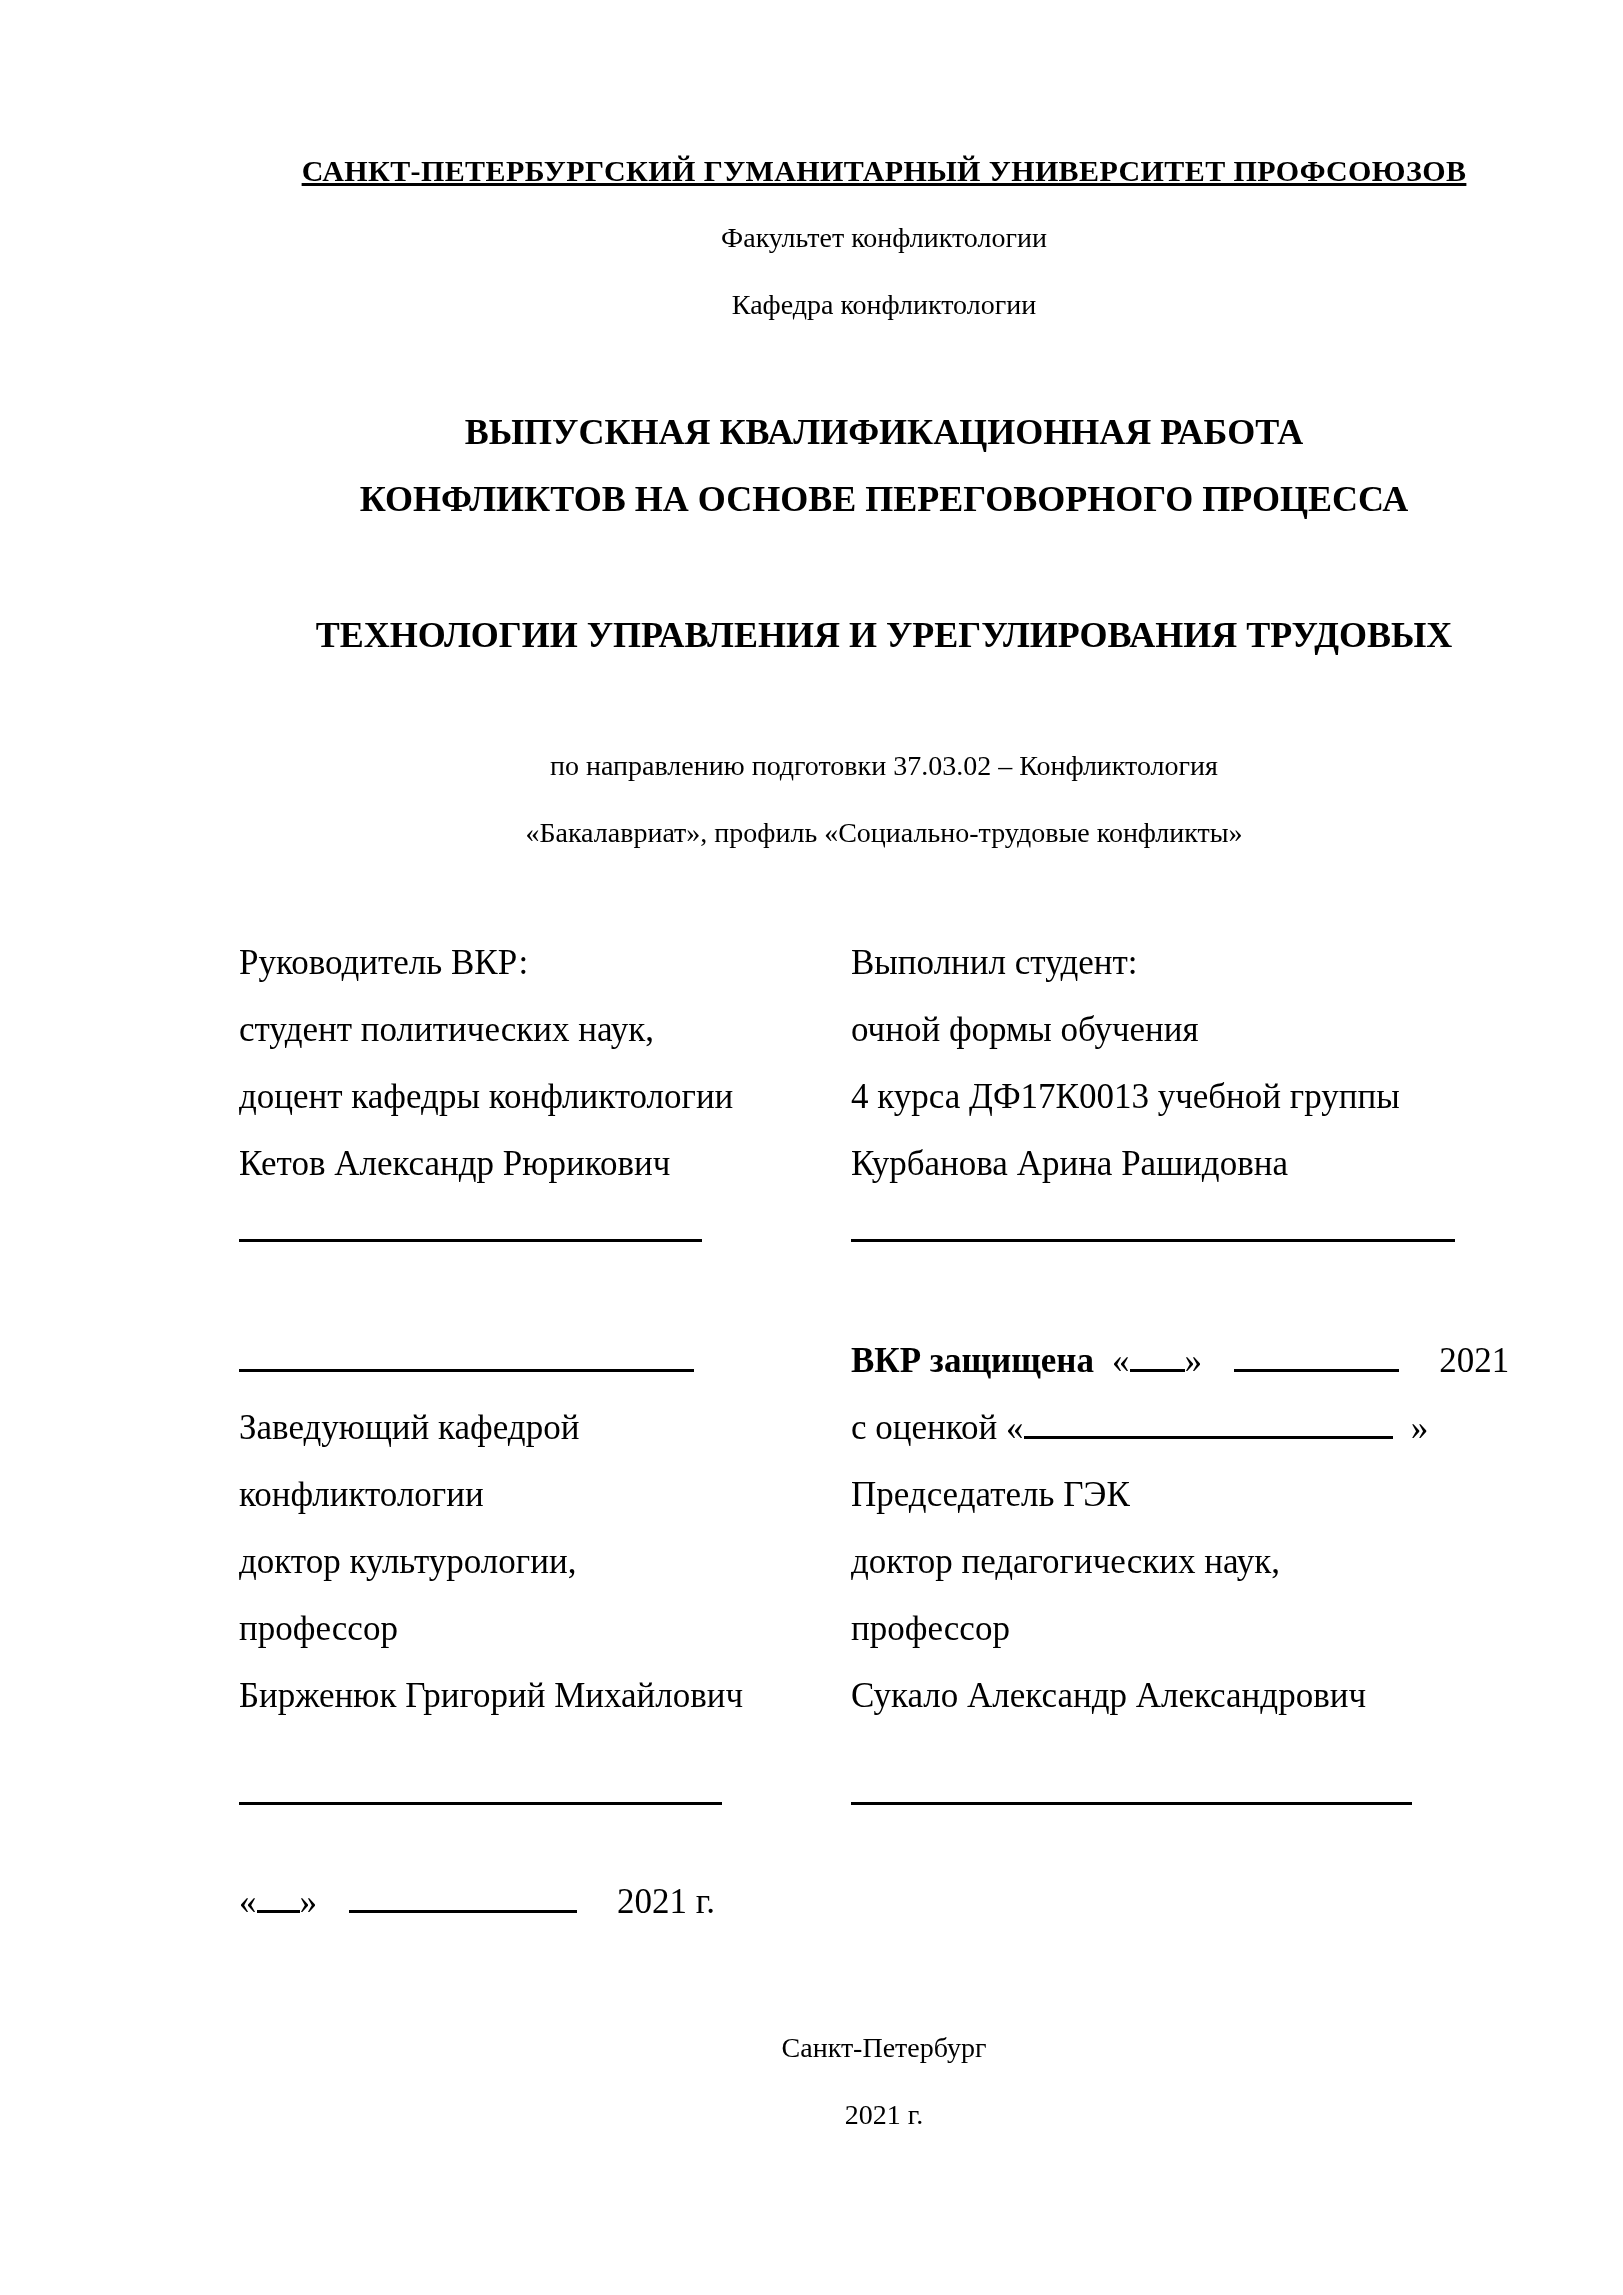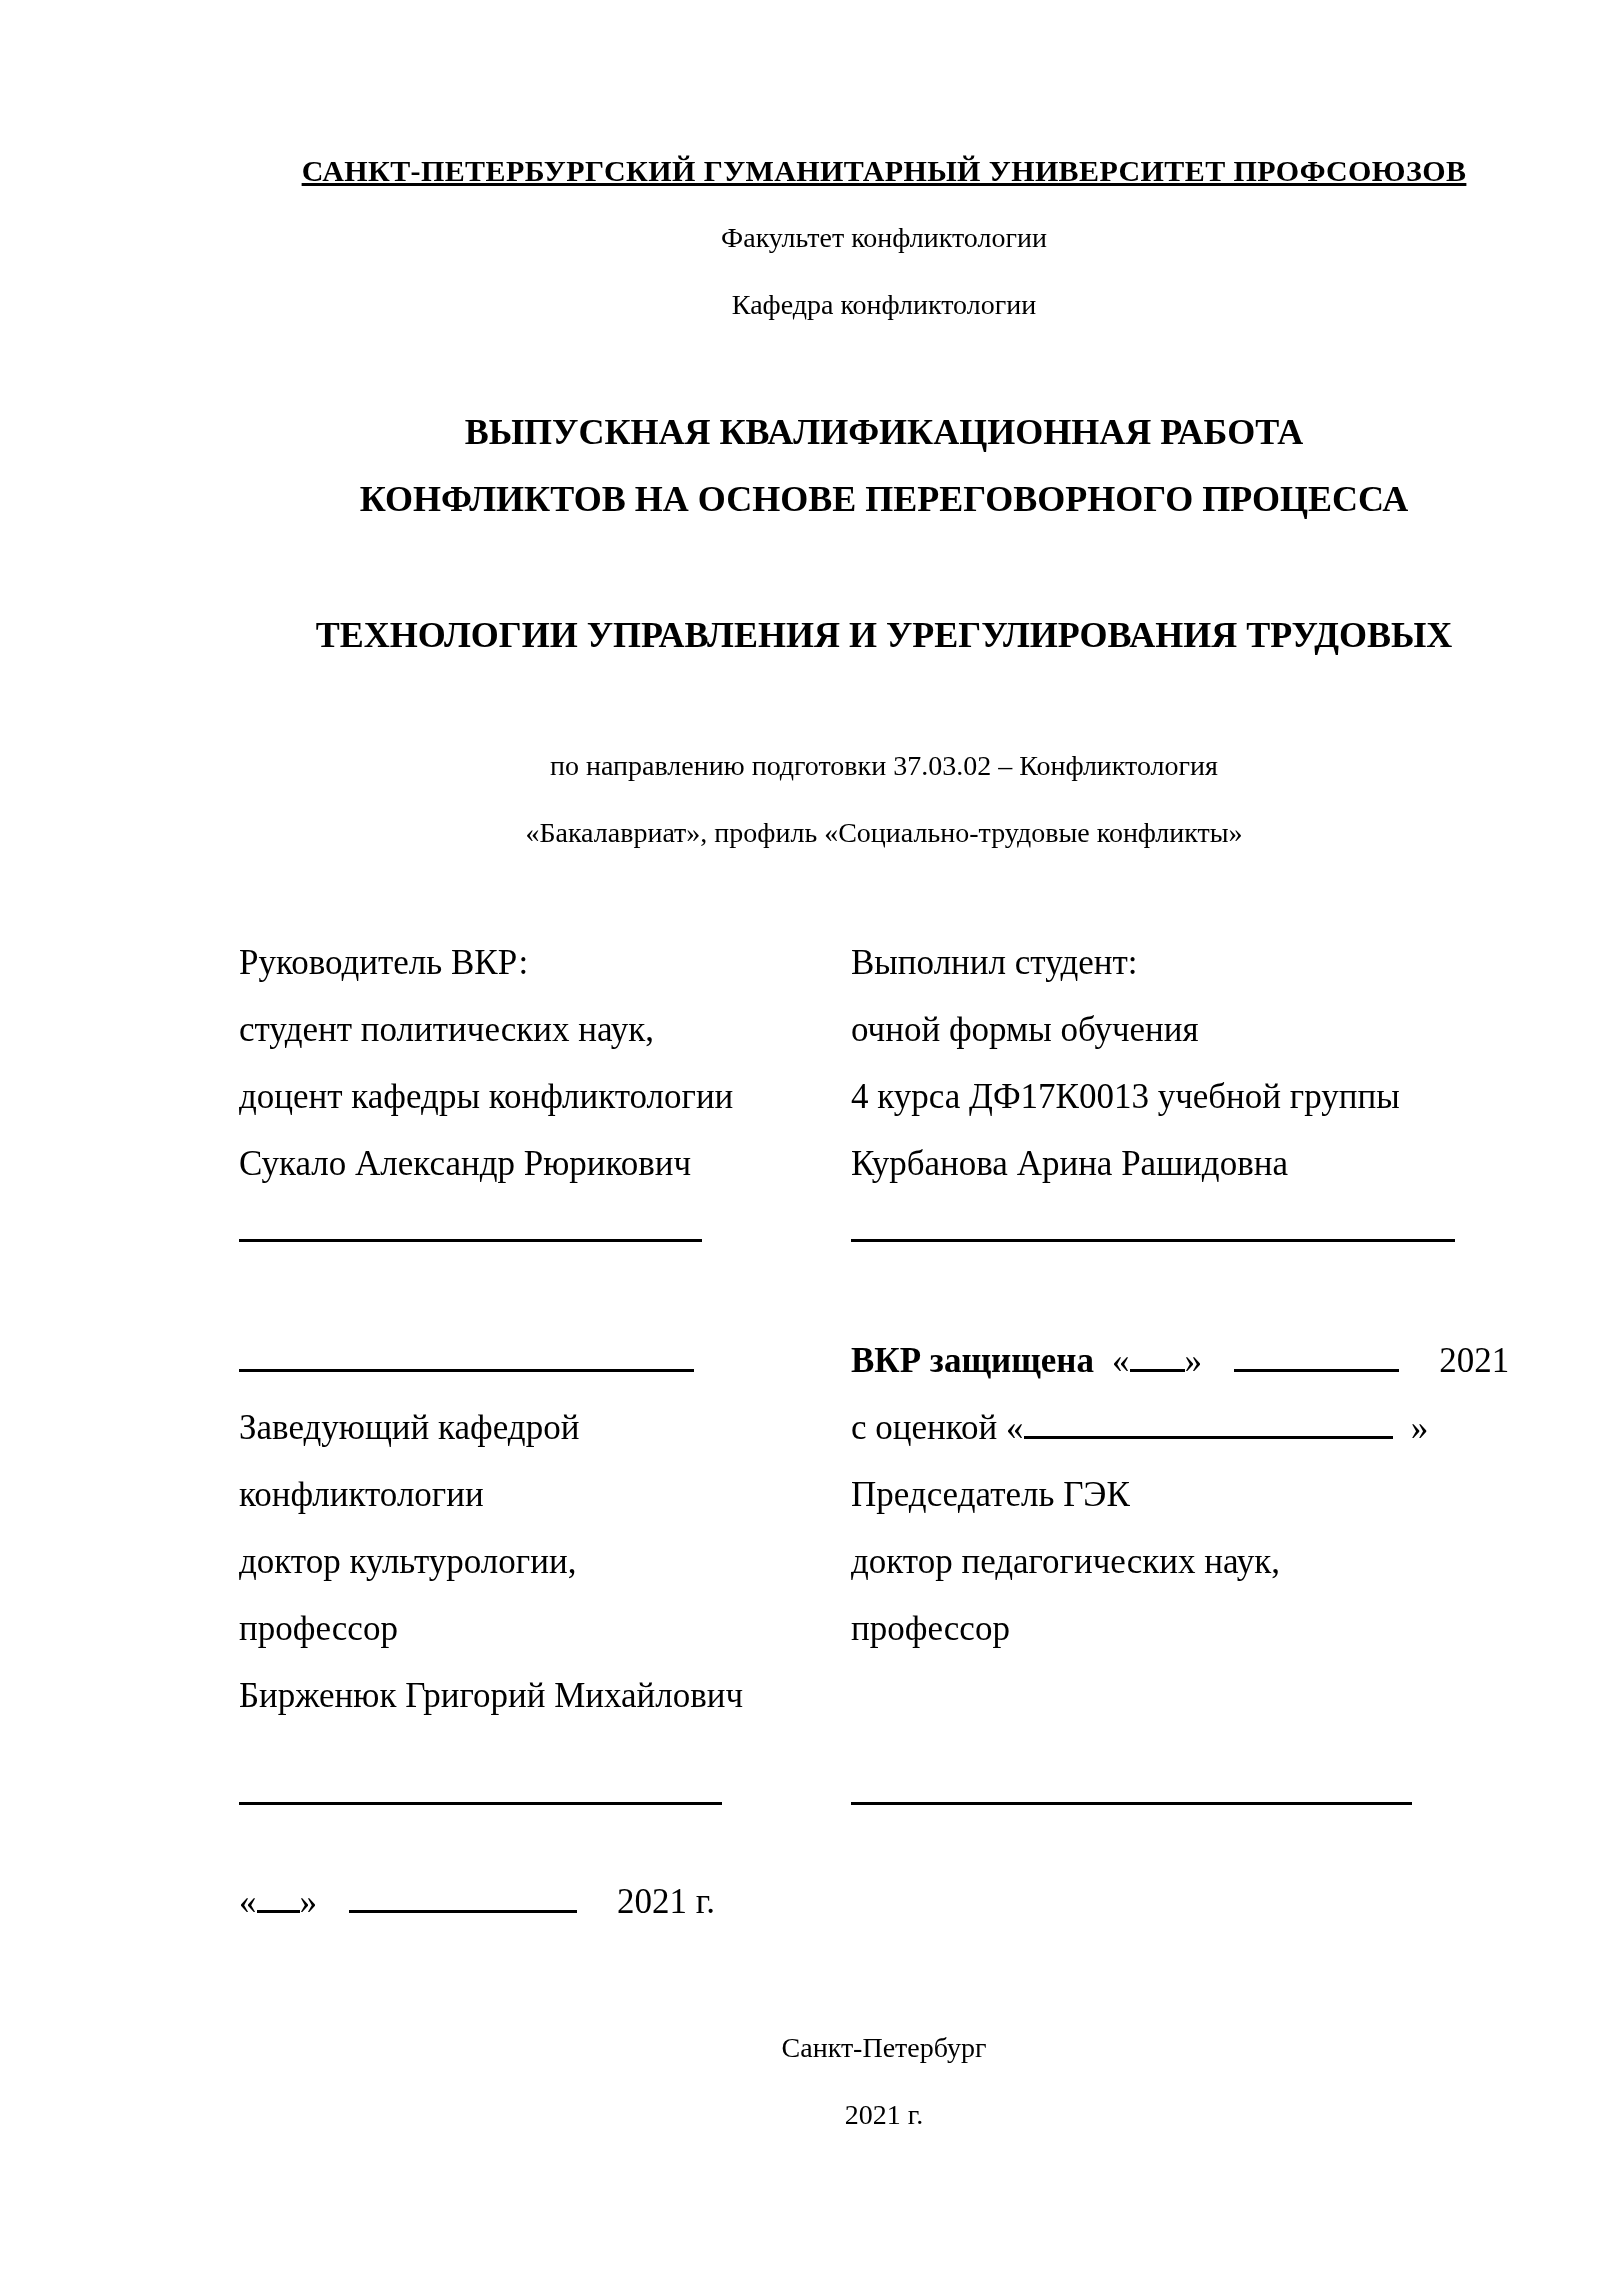--- a/index.html
+++ b/index.html
@@ -85,7 +85,7 @@
     <div class="col-r">4 курса ДФ17К0013 учебной группы</div>
   </div>
   <div class="row">
-    <div class="col-l">Сукало Александр Рюрикович</div>
+    <div class="col-l">Кетов Александр Рюрикович</div>
     <div class="col-r">Курбанова Арина Рашидовна</div>
   </div>
   <div class="row">

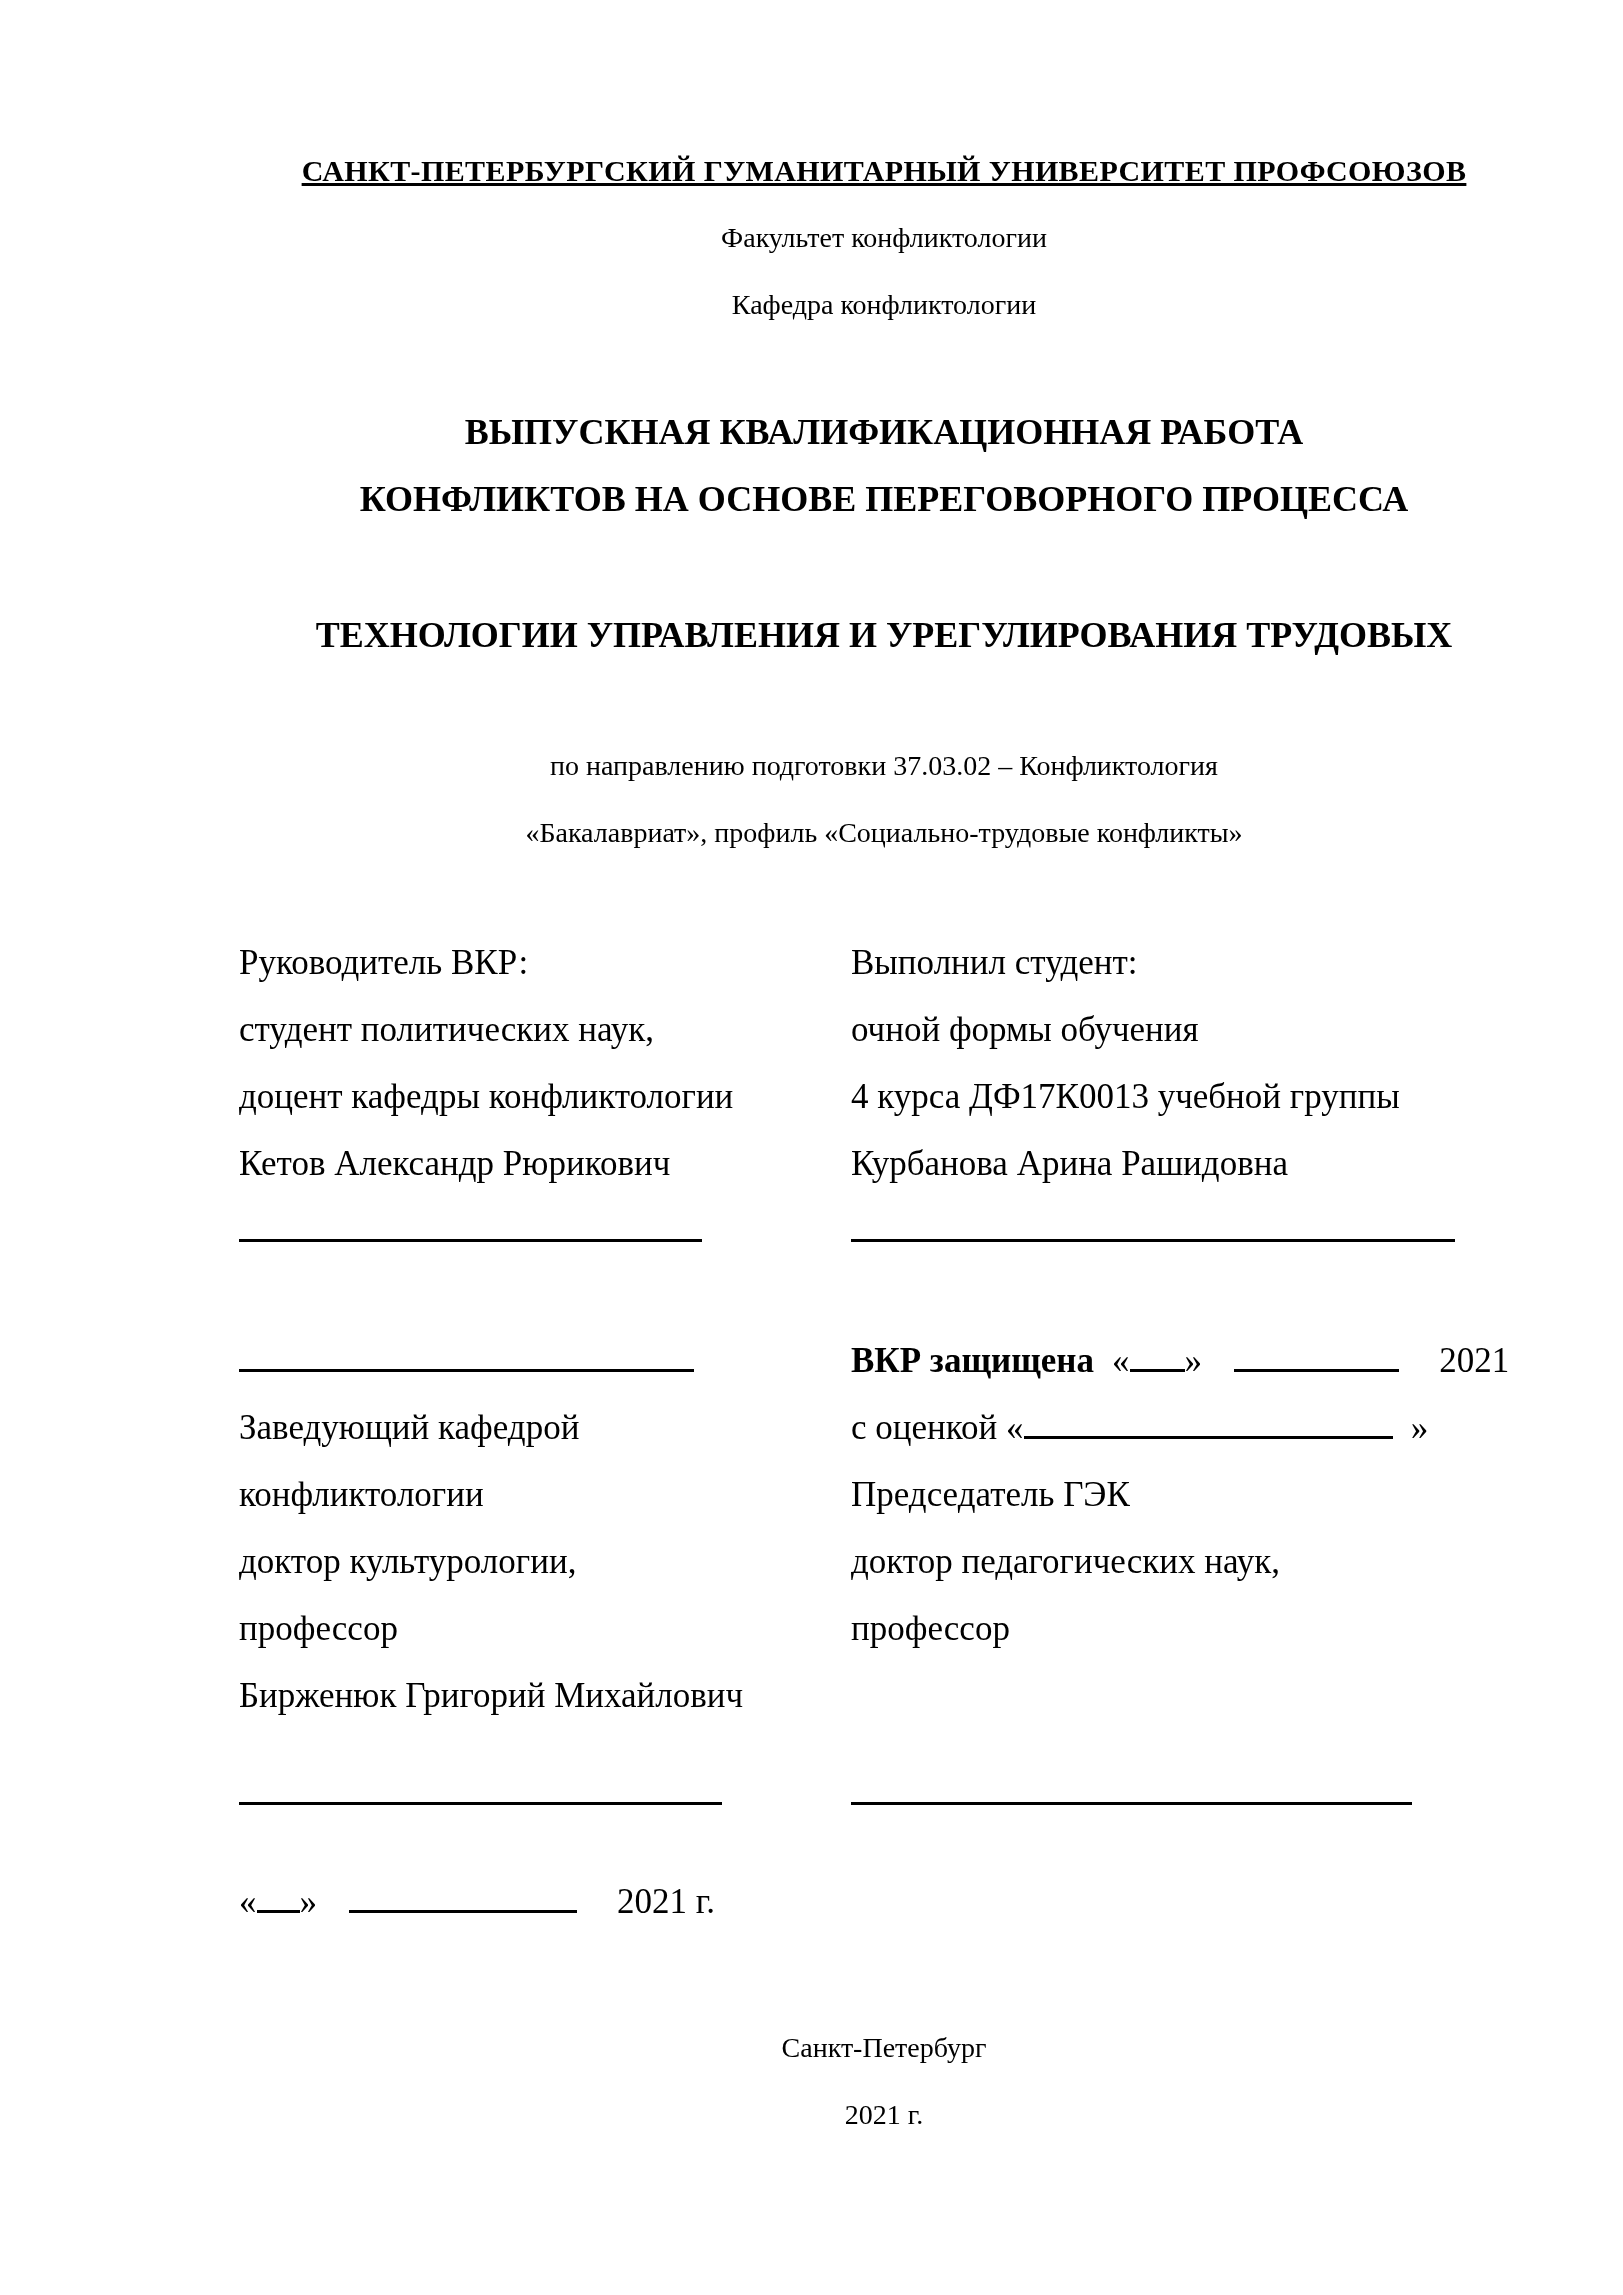--- a/index.html
+++ b/index.html
@@ -123,6 +123,7 @@
   </div>
   <div class="row">
     <div class="col-l">Бирженюк Григорий Михайлович</div>
+    <div class="col-r">Сукало Александр Александрович</div>
   </div>
   <div class="row mt40">
     <div class="col-l"><span class="blank w615"></span></div>

